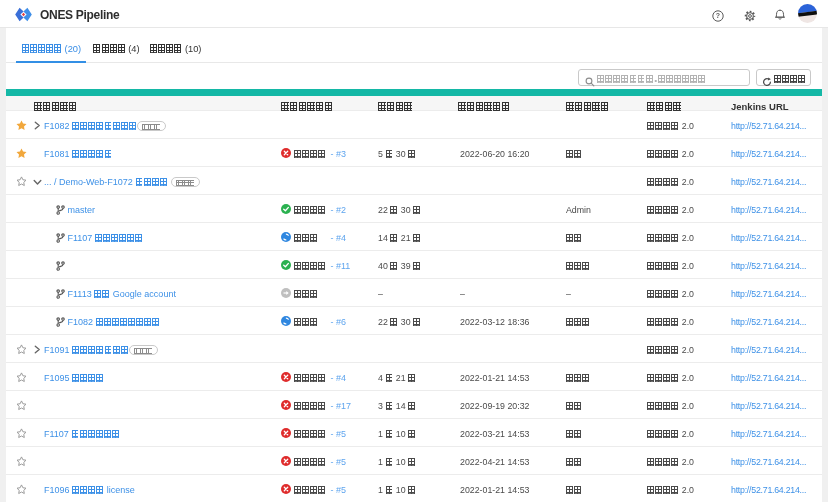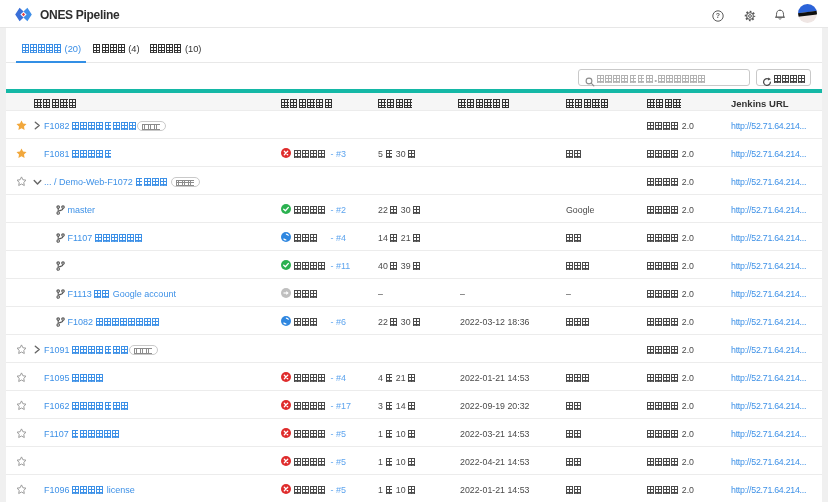--- a/index.html
+++ b/index.html
@@ -80,7 +80,7 @@
       </svg></span>
   <span class="abs" style="left:17.5px;top:3.4px;font-size:9.5px;color:#444"><i class="cj"></i><i class="cj"></i><i class="cj"></i><i class="cj"></i></span>
 </div>
-<div class="abs" style="left:6px;top:89px;width:816px;height:22px;background:#f6f6f6;border-top:4px solid #14b8a6;border-bottom:1px solid #ececec">
+<div class="abs" style="left:6px;top:89px;width:816px;height:22px;background:#f6f6f6;border-top:7px solid #14b8a6;border-bottom:1px solid #ececec">
     <span class="abs hcell" style="left:28px"><i class="cjb"></i><i class="cjb"></i><i class="cjb"></i><i class="cjb"></i><i class="cjb"></i></span>
     <span class="abs hcell" style="left:275px"><i class="cjb"></i><i class="cjb"></i><i class="cjb"></i><i class="cjb"></i><i class="cjb"></i><i class="cjb"></i></span>
     <span class="abs hcell" style="left:372px"><i class="cjb"></i><i class="cjb"></i><i class="cjb"></i><i class="cjb"></i></span>

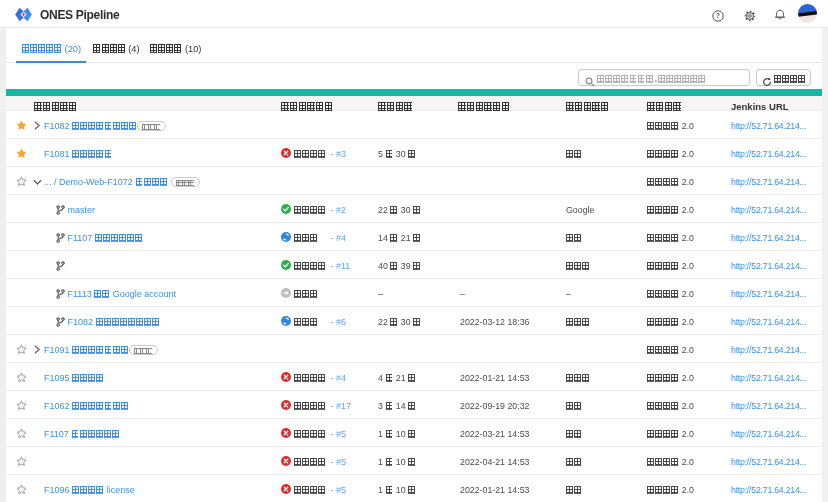--- a/index.html
+++ b/index.html
@@ -113,6 +113,7 @@
     <span class="abs ctext" style="left:288px"><i class="cj"></i><i class="cj"></i><i class="cj"></i><i class="cj"></i></span>
     <span class="abs num" style="left:324.5px">- <span>#3</span></span>
     <span class="abs ctext" style="left:372px">5 <i class="cj"></i> 30 <i class="cj"></i></span>
+    <span class="abs ctext" style="left:454px">2022-06-20 16:20</span>
     <span class="abs ctext" style="left:560px"><i class="cj"></i><i class="cj"></i></span>
     <span class="abs ctext" style="left:641px"><i class="cj"></i><i class="cj"></i><i class="cj"></i><i class="cj"></i> 2.0</span>
     <span class="abs url" style="left:725px">http://52.71.64.214...</span>

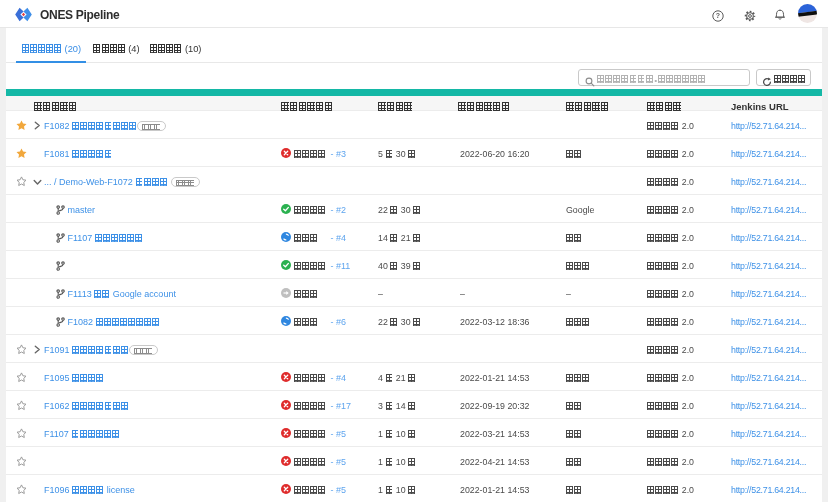--- a/index.html
+++ b/index.html
@@ -147,7 +147,7 @@
     <span class="abs ctext" style="left:288px"><i class="cj"></i><i class="cj"></i><i class="cj"></i><i class="cj"></i></span>
     <span class="abs num" style="left:324.5px">- <span>#2</span></span>
     <span class="abs ctext" style="left:372px">22 <i class="cj"></i> 30 <i class="cj"></i></span>
-    <span class="abs ctext" style="left:560px">Google</span>
+    <span class="abs ctext" style="left:560px">Admin</span>
     <span class="abs ctext" style="left:641px"><i class="cj"></i><i class="cj"></i><i class="cj"></i><i class="cj"></i> 2.0</span>
     <span class="abs url" style="left:725px">http://52.71.64.214...</span>
   </div>

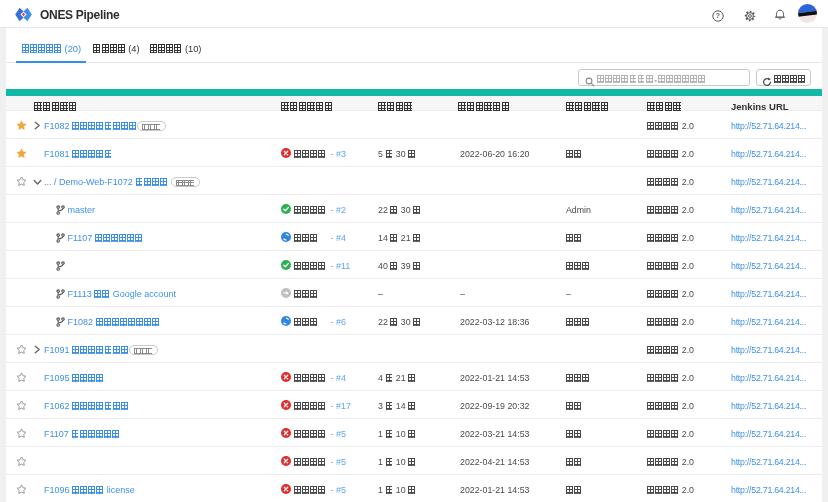--- a/index.html
+++ b/index.html
@@ -271,7 +271,6 @@
     <span class="abs" style="left:10px;top:8.5px"><svg width="11" height="11" viewBox="0 0 11 11">
         <path d="M5.5 0.9 L6.9 3.75 10 4.2 7.75 6.4 8.3 9.5 5.5 8.02 2.7 9.5 3.25 6.4 1 4.2 4.1 3.75 Z" fill="none" stroke="#9c9c9c" stroke-width="1"></path>
       </svg></span>
-    <span class="abs link" style="left:38px">F1062 <i class="cj"></i><i class="cj"></i><i class="cj"></i><i class="cj"></i><i class="cj"></i><i class="cj"></i><i class="cj"></i></span>
     <span class="abs" style="left:275px;top:9px;height:10px"><svg width="10" height="10" viewBox="0 0 10 10">
         <circle cx="5" cy="5" r="5" fill="#df2c2c"></circle>
         <path d="M3.3 3.3 L6.7 6.7 M6.7 3.3 L3.3 6.7" stroke="#fff" stroke-width="1.3" stroke-linecap="round"></path>

